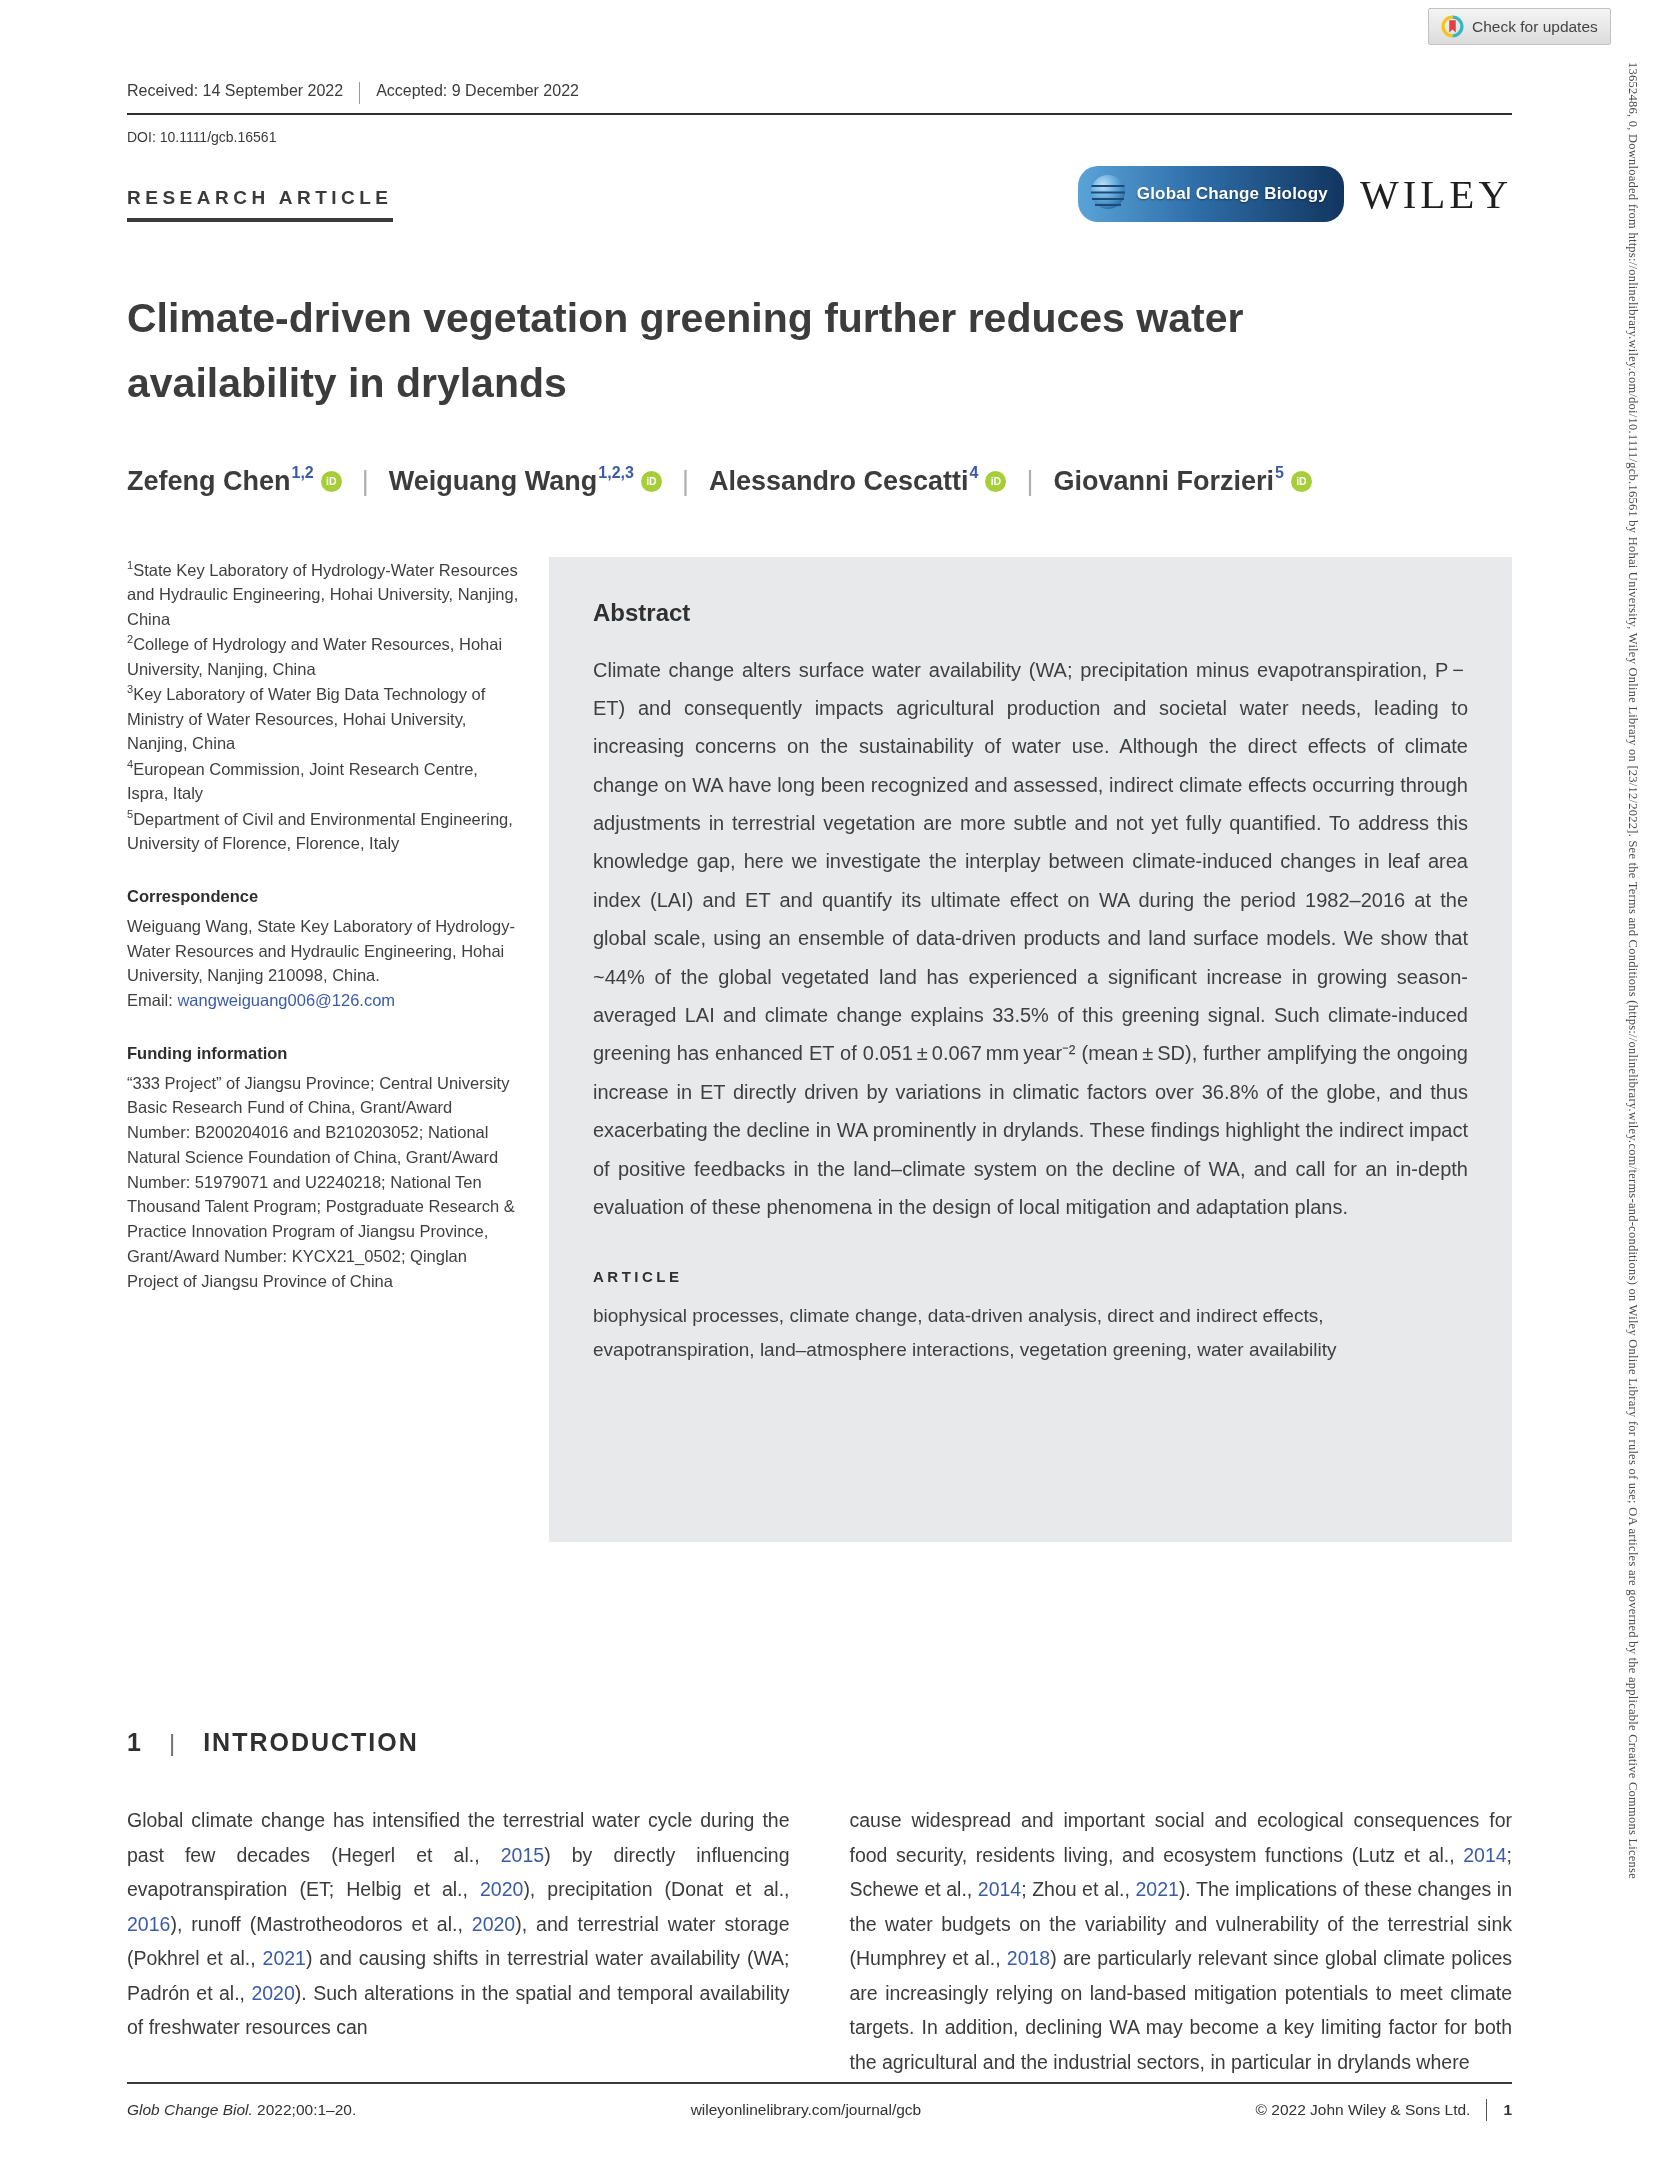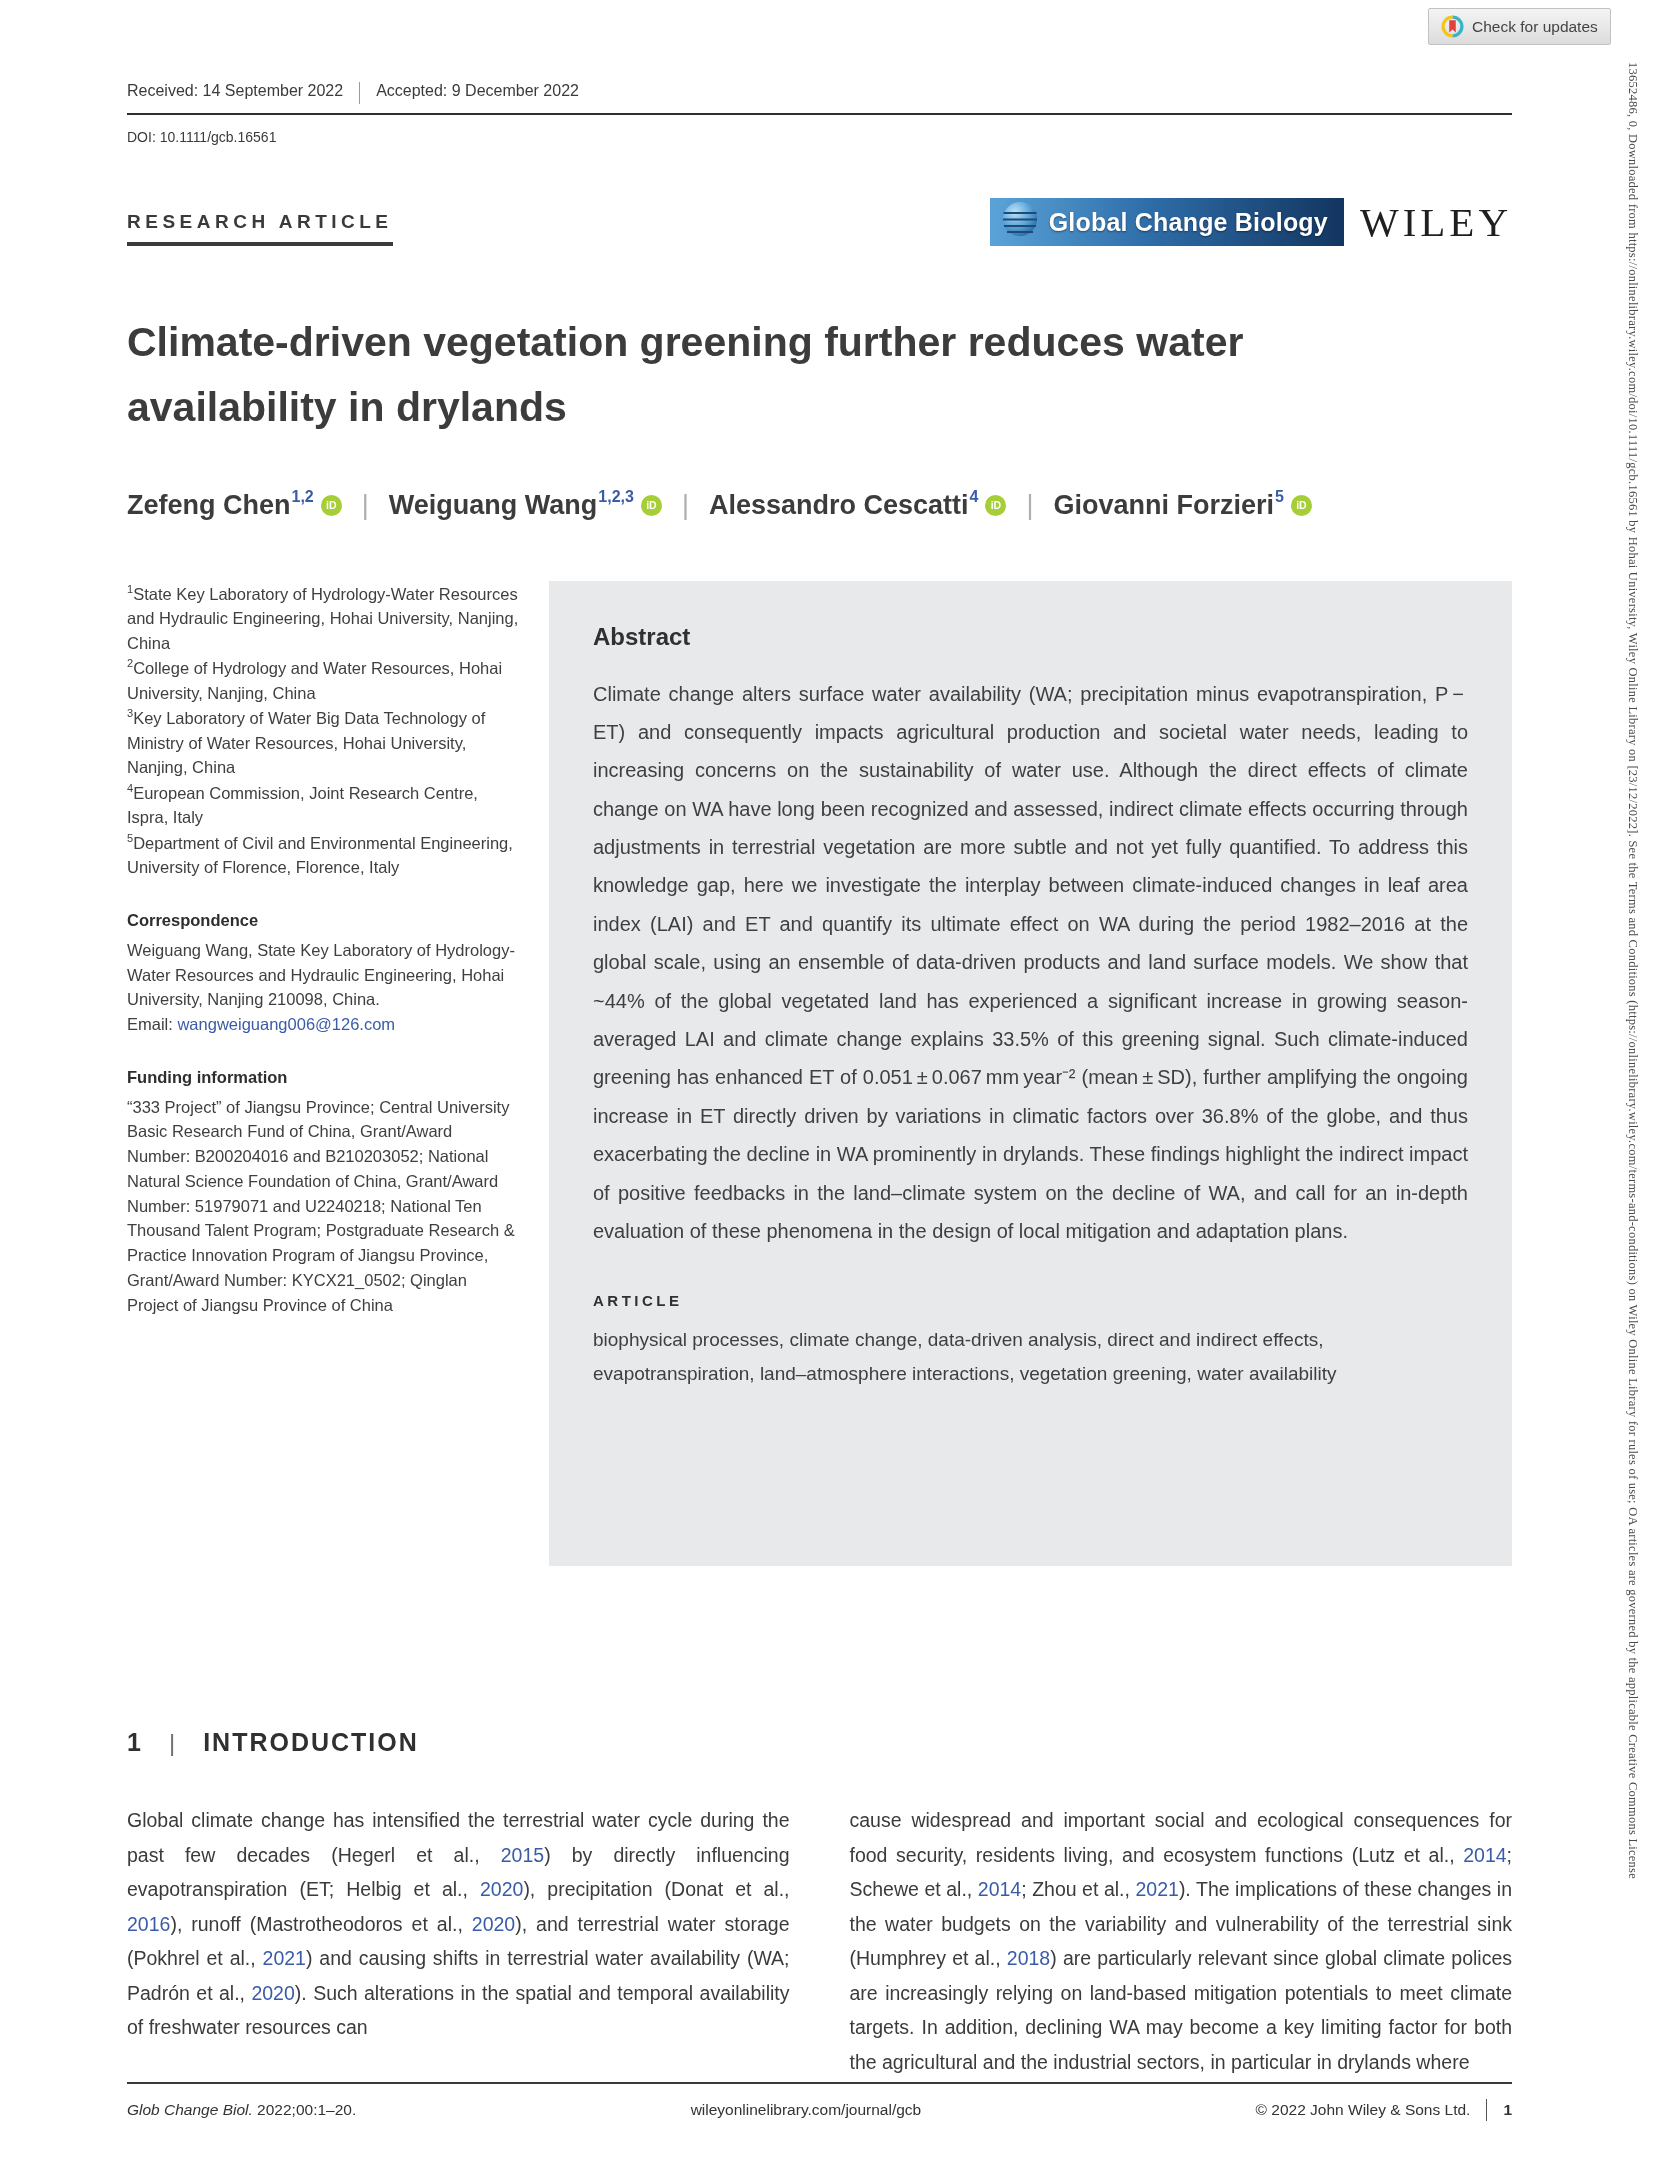--- a/index.html
+++ b/index.html
@@ -20,7 +20,7 @@
   .received-row .vdiv{width:1px;height:22px;background:#9a9a9a;margin:0 16px;}
   .header-rule{height:2px;background:#2e2e2e;margin-top:9px;}
   .doi{margin-top:14px;font-size:14px;color:#3b3b3b;}
-  .type-logo-row{display:flex;justify-content:space-between;align-items:flex-end;margin-top:44px;}
+  .type-logo-row{display:flex;justify-content:space-between;align-items:flex-end;margin-top:20px;}
   .article-type{display:inline-block;font-size:19px;font-weight:600;letter-spacing:4.5px;color:#3a3a3a;
         border-bottom:4px solid #3a3a3a;padding-bottom:9px;margin-top:22px;}
   .brand{display:flex;align-items:center;gap:16px;}

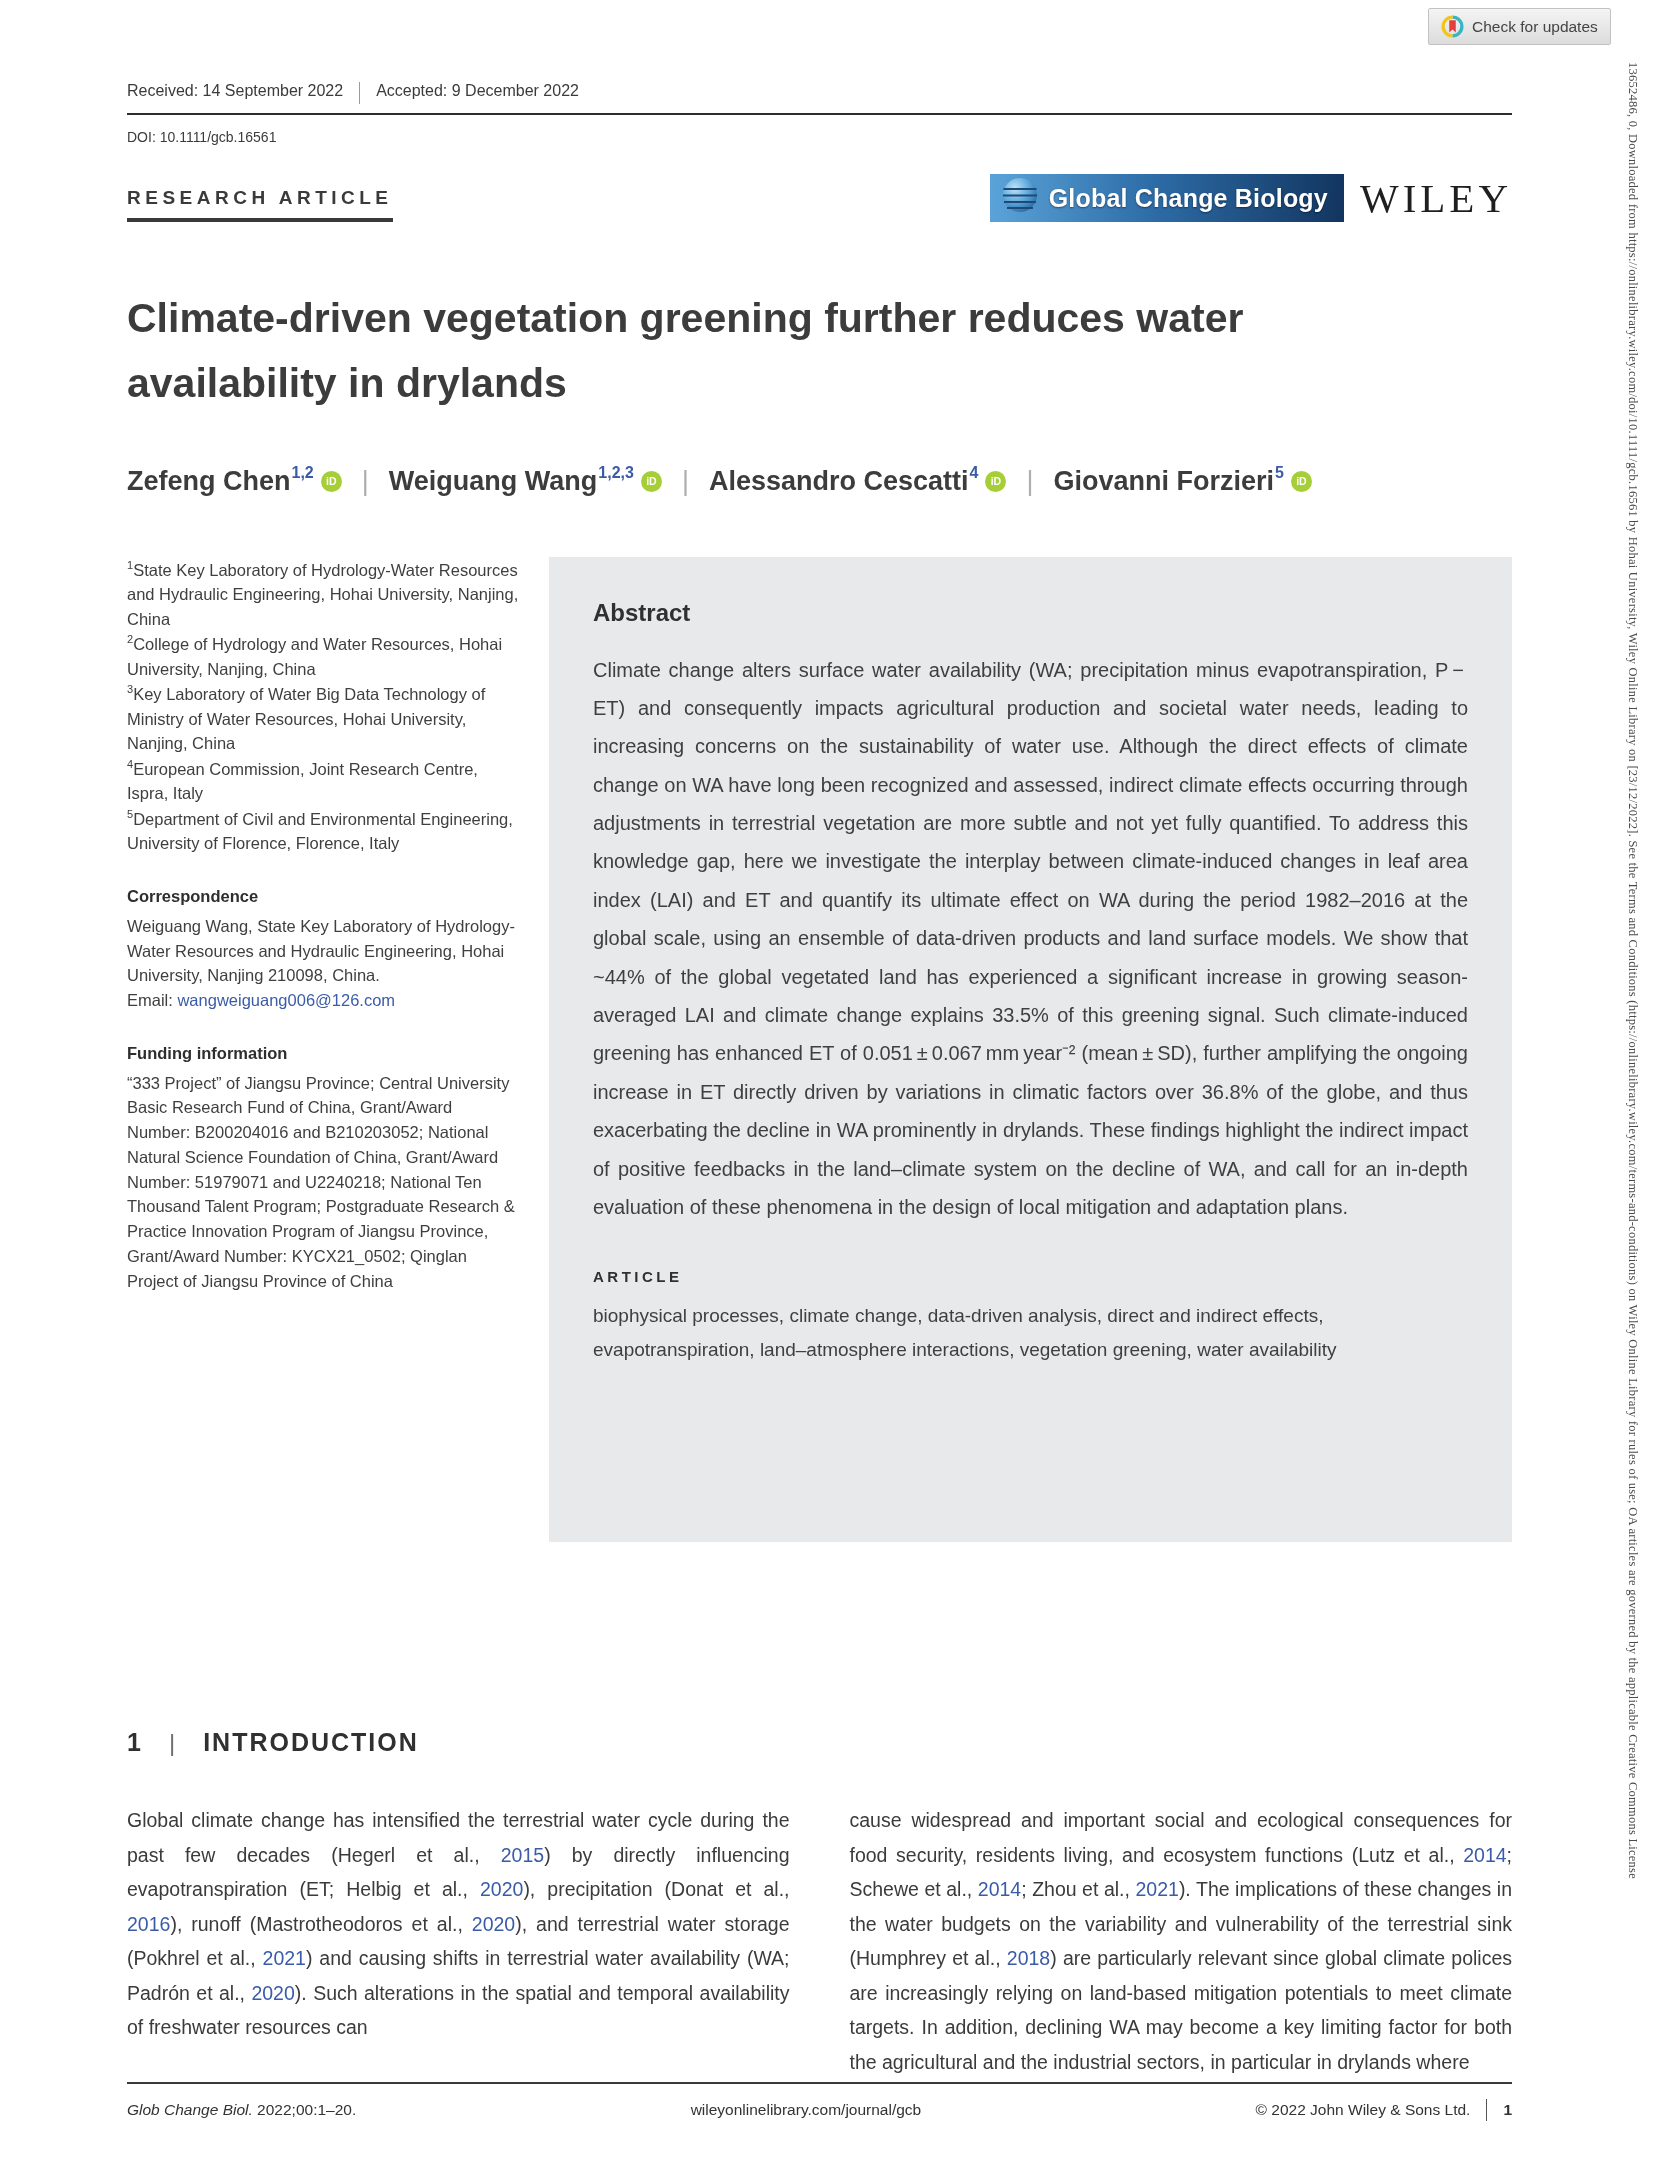--- a/index.html
+++ b/index.html
@@ -24,10 +24,10 @@
   .article-type{display:inline-block;font-size:19px;font-weight:600;letter-spacing:4.5px;color:#3a3a3a;
         border-bottom:4px solid #3a3a3a;padding-bottom:9px;margin-top:22px;}
   .brand{display:flex;align-items:center;gap:16px;}
-  .gcb-logo{display:flex;align-items:center;gap:9px;height:48px;padding:0 16px 0 10px;
+  .gcb-logo{display:flex;align-items:center;gap:9px;height:56px;padding:0 16px 0 10px;
         background:linear-gradient(90deg,#5aa3d8 0%,#2e6da8 45%,#12355f 100%);
-        color:#fff;font-weight:700;font-size:25px;letter-spacing:0.2px;white-space:nowrap;
-        text-shadow:0 1px 2px rgba(0,0,0,.45);}
+        color:#fff;font-weight:700;font-size:17px;letter-spacing:0.2px;white-space:nowrap;
+        text-shadow:0 1px 2px rgba(0,0,0,.45);border-radius:20px;}
   .wiley{font-family:"Liberation Serif",serif;font-size:41px;letter-spacing:4px;color:#1f1f1f;}
   .title{margin:64px 0 0 0;font-size:41px;line-height:1.58;font-weight:700;color:#3c3c3c;max-width:1200px;}
   

